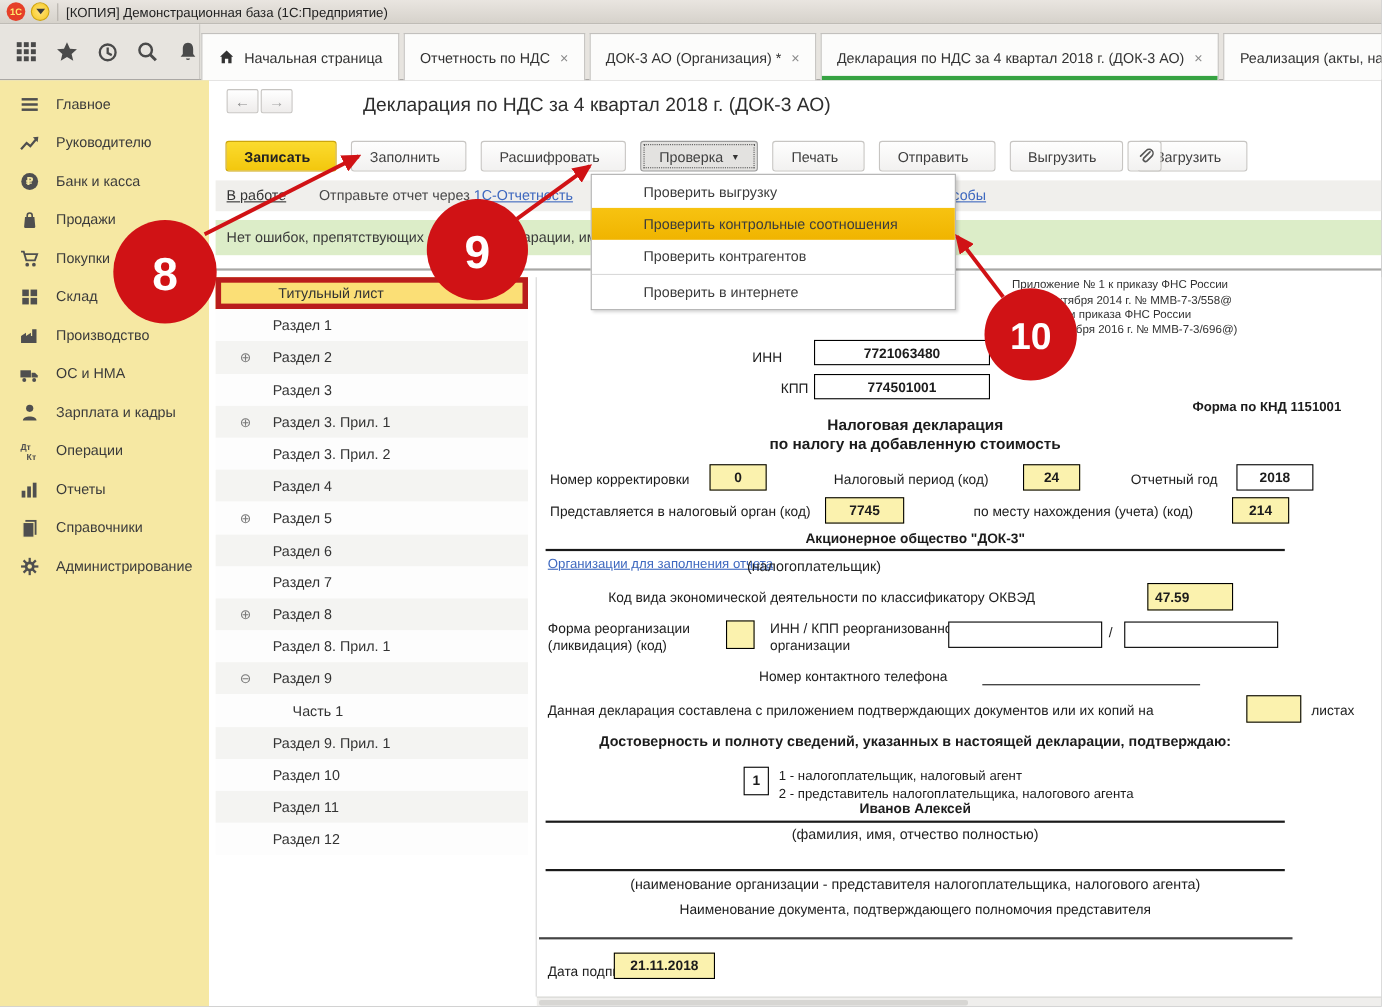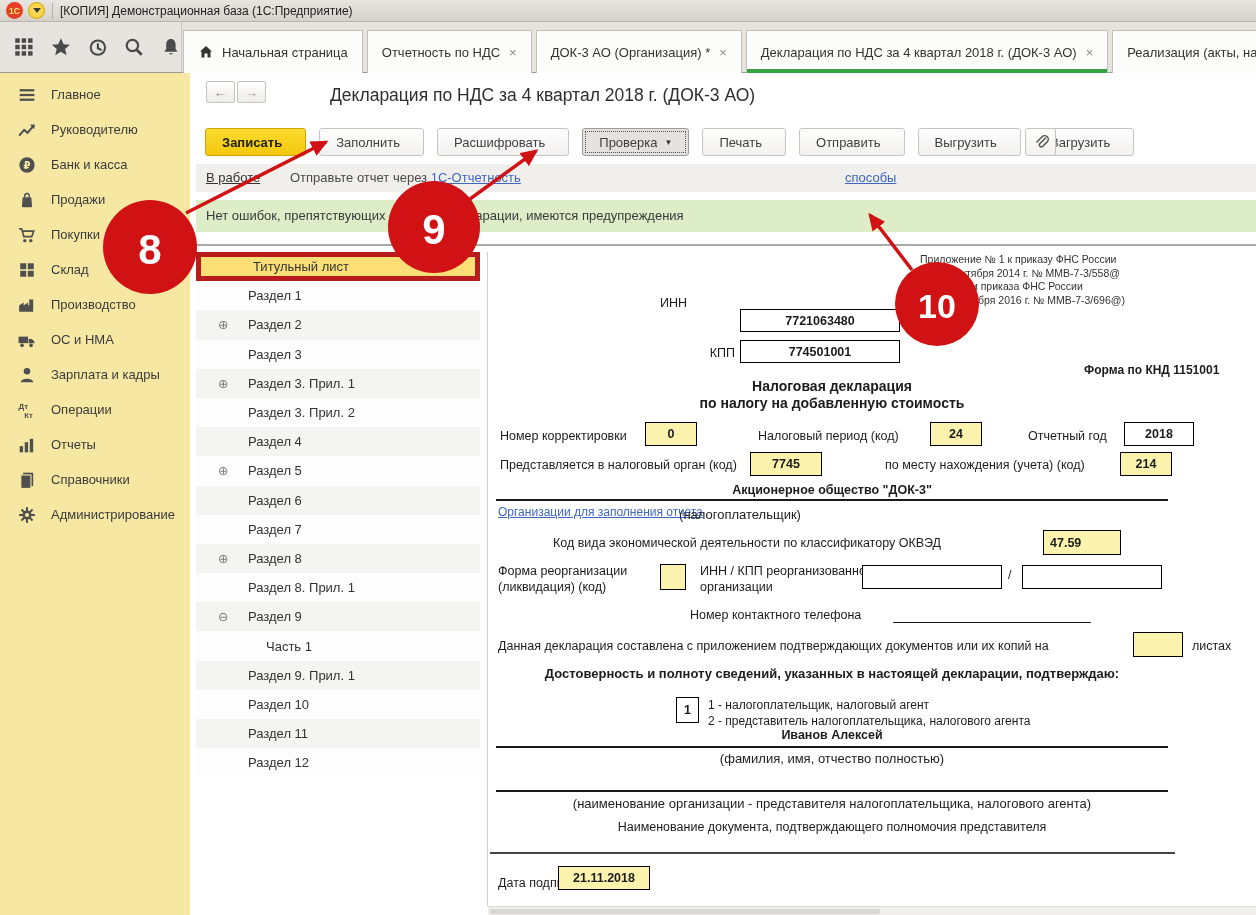--- a/index.html
+++ b/index.html
@@ -492,6 +492,21 @@
       <div class="hthumb"></div>
     </div>
 
+  <div class="checkmenu">
+
+  <div class="mi">
+        <span>Проверить выгрузку</span>
+      </div>
+      <div class="mi hl">
+        <span>Проверить контрольные соотношения</span>
+      </div>
+      <div class="mi">
+        <span>Проверить контрагентов</span>
+      </div>
+      <div class="mi septop">
+        <span>Проверить в интернете</span>
+      </div>
+    </div>
 
   <svg class="overlay" viewBox="0 0 1256 915">
     <defs>

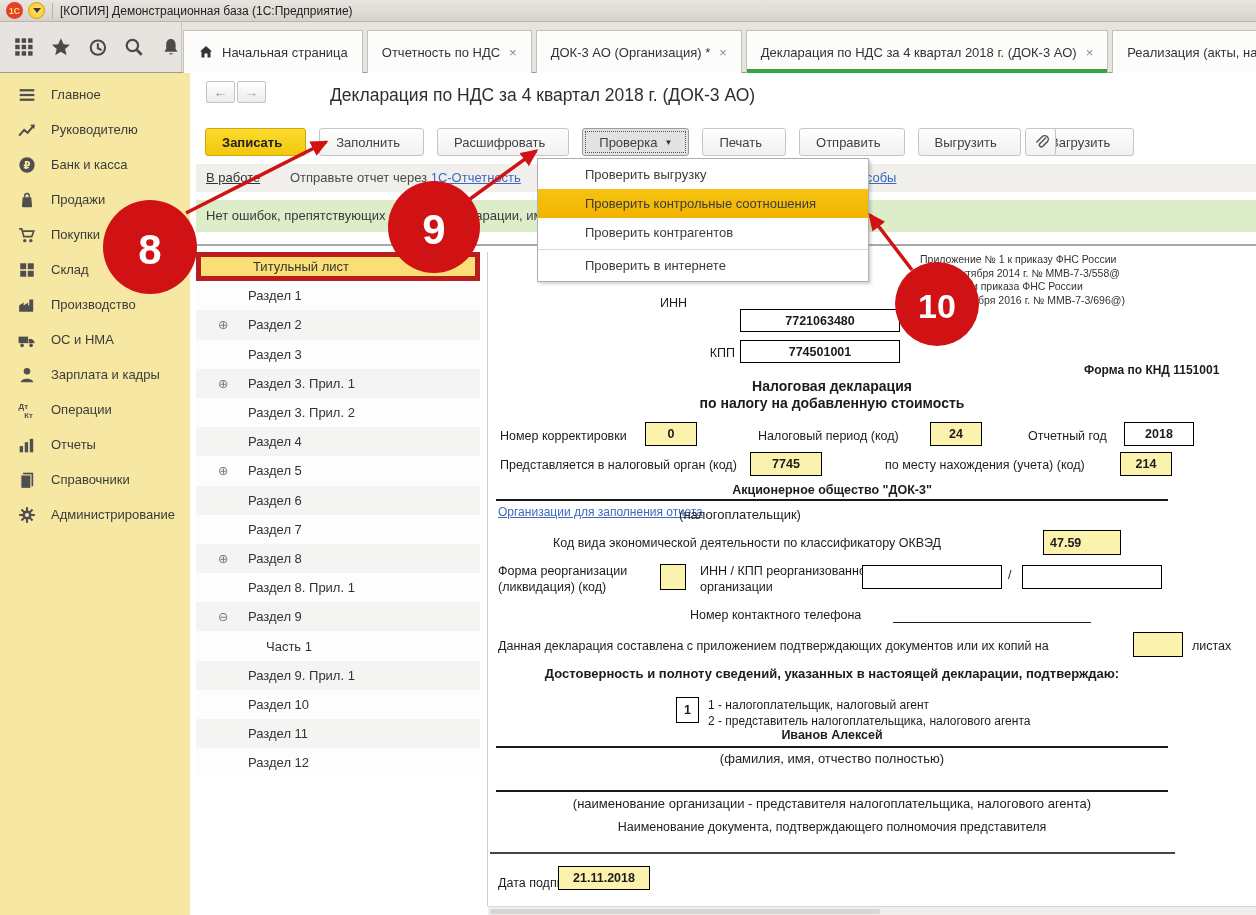--- a/index.html
+++ b/index.html
@@ -422,7 +422,7 @@
       <div>от "20" декабря 2016 г. № ММВ-7-3/696@)</div>
     </div>
 
-    <div class="fp" style="left:172px; top:44px; width:75px; text-align:left;">ИНН</div>
+    <div class="fp" style="left:172px; top:66px; width:75px; text-align:center;">ИНН</div>
     <div class="fld white" style="left:252px; top:57px; width:160px; height:23px;">7721063480</div>
     <div class="fp" style="left:172px; top:94px; width:75px; text-align:right;">КПП</div>
     <div class="fld white" style="left:252px; top:88px; width:160px; height:23px;">774501001</div>

